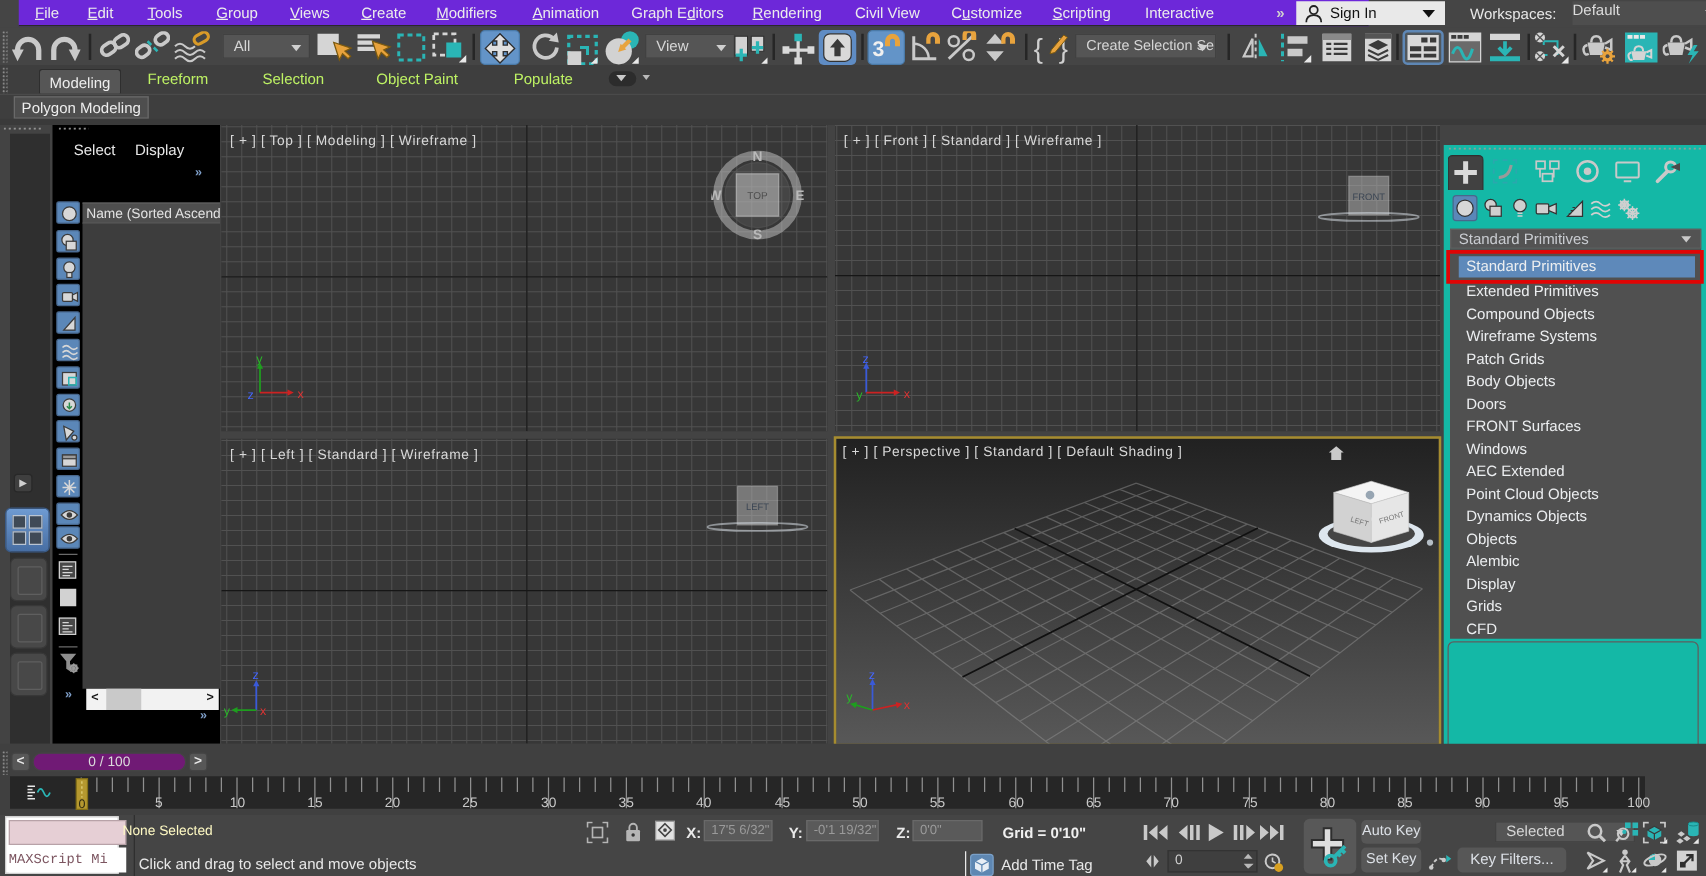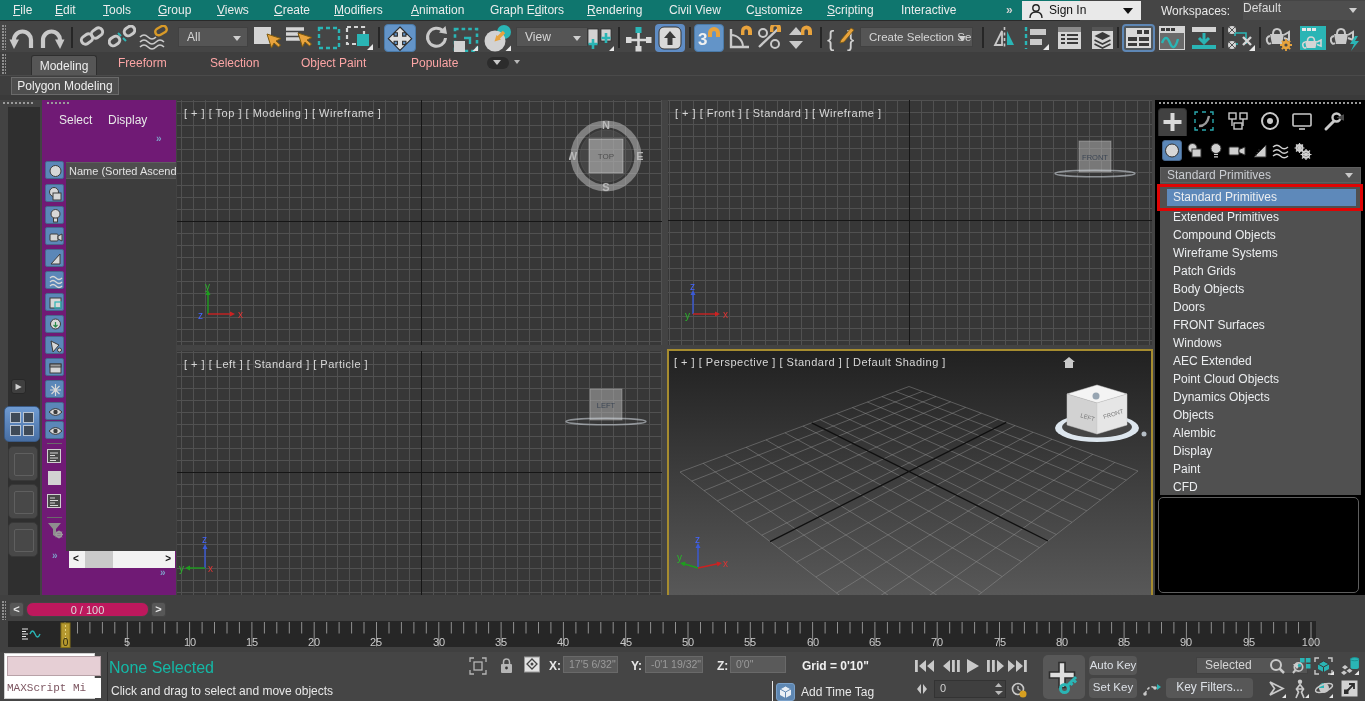--- a/index.html
+++ b/index.html
@@ -5,7 +5,7 @@
 body{position:relative;background:#454545;font-family:"Liberation Sans",sans-serif;color:#e0e0e0}
 .abs{position:absolute}
 
-#menubar{left:0;top:0;width:1080px;height:21px;background:#0f766e;border-bottom:1px solid #2a2a2a}
+#menubar{left:15px;top:0;width:1080px;height:21px;background:#6d28d9;border-bottom:1px solid #2a2a2a}
 #menubar .mi{position:absolute;top:3px;font-size:12px;color:#ececec;white-space:nowrap}
 #menubar u{text-decoration:underline}
 #signin{position:absolute;left:1022px;top:1px;width:119px;height:19px;background:#e9e9e9;color:#111;font-size:12px}

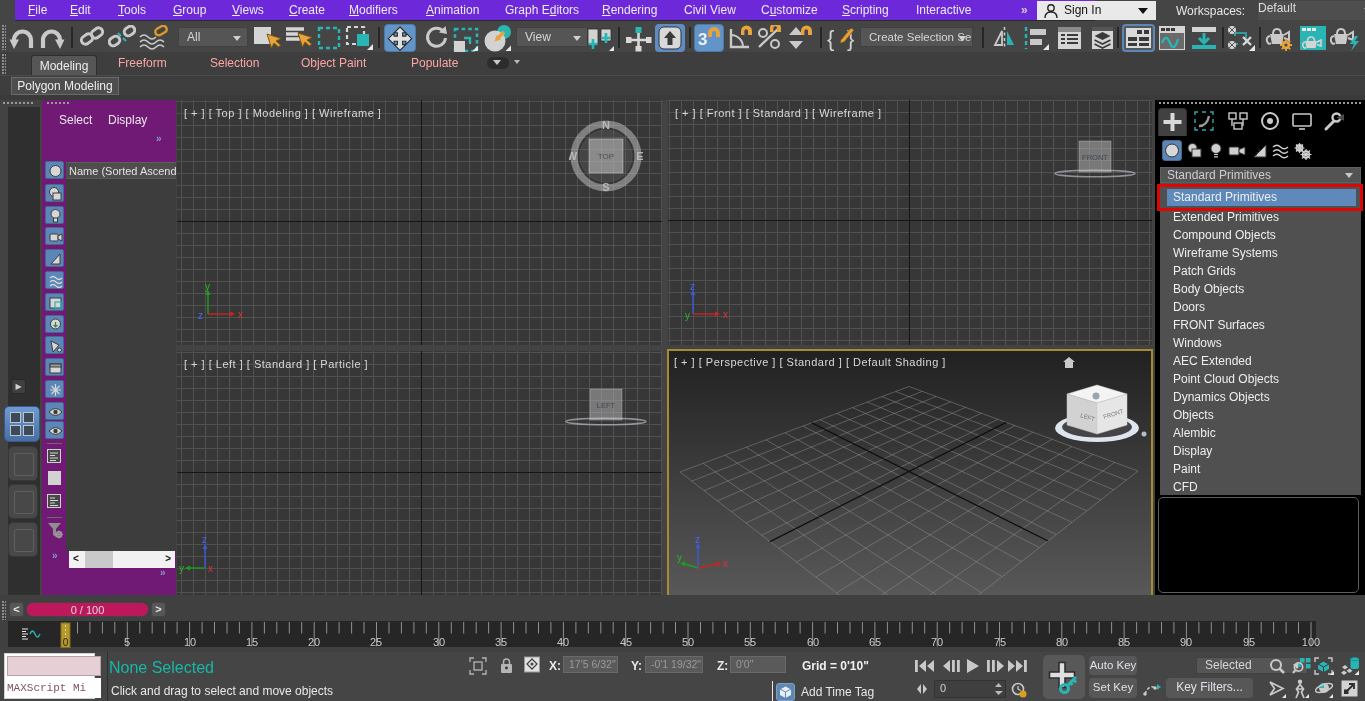--- a/index.html
+++ b/index.html
@@ -22,7 +22,7 @@
 .tbtn.onb{background:#50575c;border:2px solid #5e87b5;border-radius:4px}
 
 #ribbon{left:0;top:52px;width:1365px;height:23px;background:#3e3e3e}
-#ribbon .rtab{position:absolute;top:4px;font-size:12px;color:#fca5a5}
+#ribbon .rtab{position:absolute;top:4px;font-size:12px;color:#bef264}
 #modtab{position:absolute;left:31px;top:3px;width:66px;height:20px;background:#565656;border:1px solid #2e2e2e;border-bottom:none;border-radius:3px 3px 0 0;color:#ededed;font-size:12px;text-align:center;line-height:20px}
 #pmrow{left:0;top:75px;width:1365px;height:20px;background:#3e3e3e;border-top:1px solid #4a4a4a}
 #pmtab{position:absolute;left:11px;top:1px;width:108px;height:18px;background:#4e4e4e;border:1px solid #6a6a6a;color:#ededed;font-size:12px;text-align:center;line-height:16px}

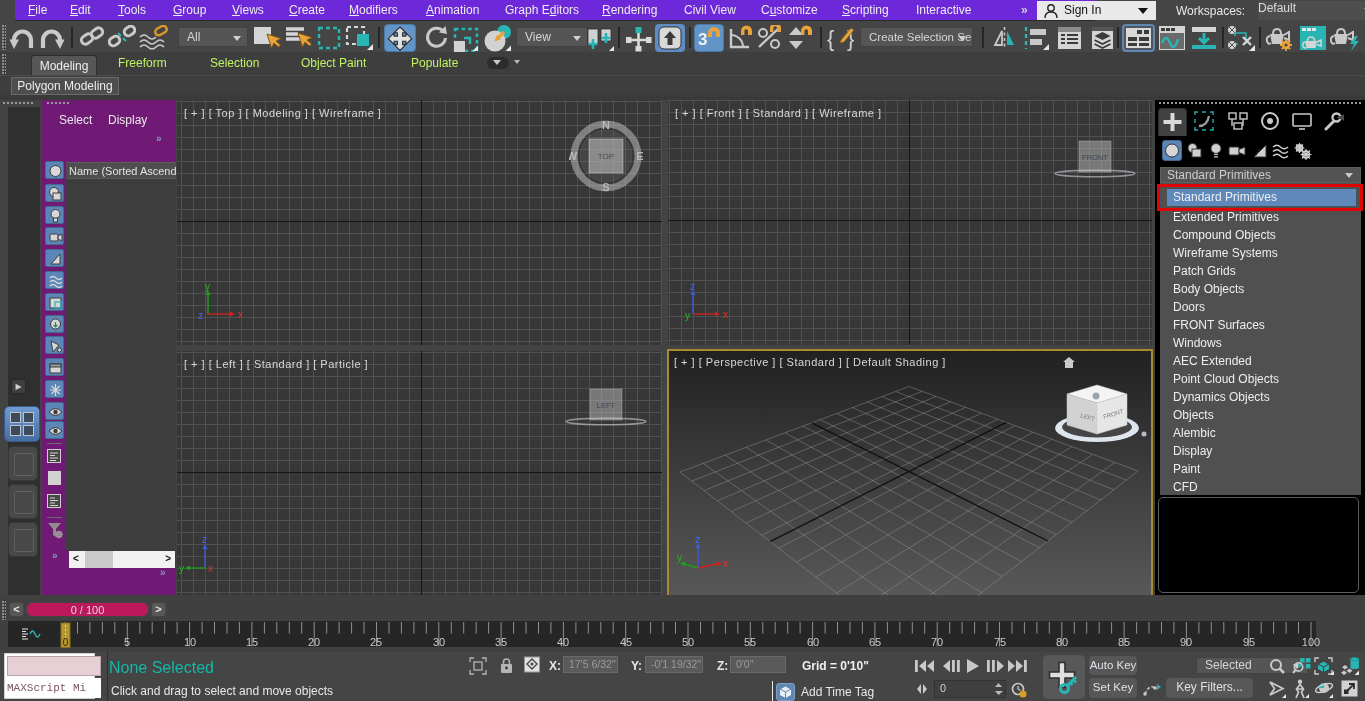--- a/index.html
+++ b/index.html
@@ -30,7 +30,7 @@
 
 #main{left:0;top:100px;width:1365px;height:495px;background:#434343}
 #vtabstrip{position:absolute;left:8px;top:7px;width:32px;height:488px;background:#2f2f2f}
-#explorer{position:absolute;left:42px;top:0;width:134px;height:495px;background:#701a75}
+#explorer{position:absolute;left:42px;top:0;width:134px;height:495px;background:#000000}
 .vtab{position:absolute;left:0;width:30px;height:35px;background:#484848;border:1px solid #383838;border-radius:5px}
 .vtab:after{content:"";position:absolute;left:5px;top:6px;width:18px;height:21px;border:1px solid #5f5f5f;border-radius:2px}
 .exico{position:absolute;left:3px;width:19px;height:18px;background:#5b87b8;border:1px solid #48678c;border-radius:2px}

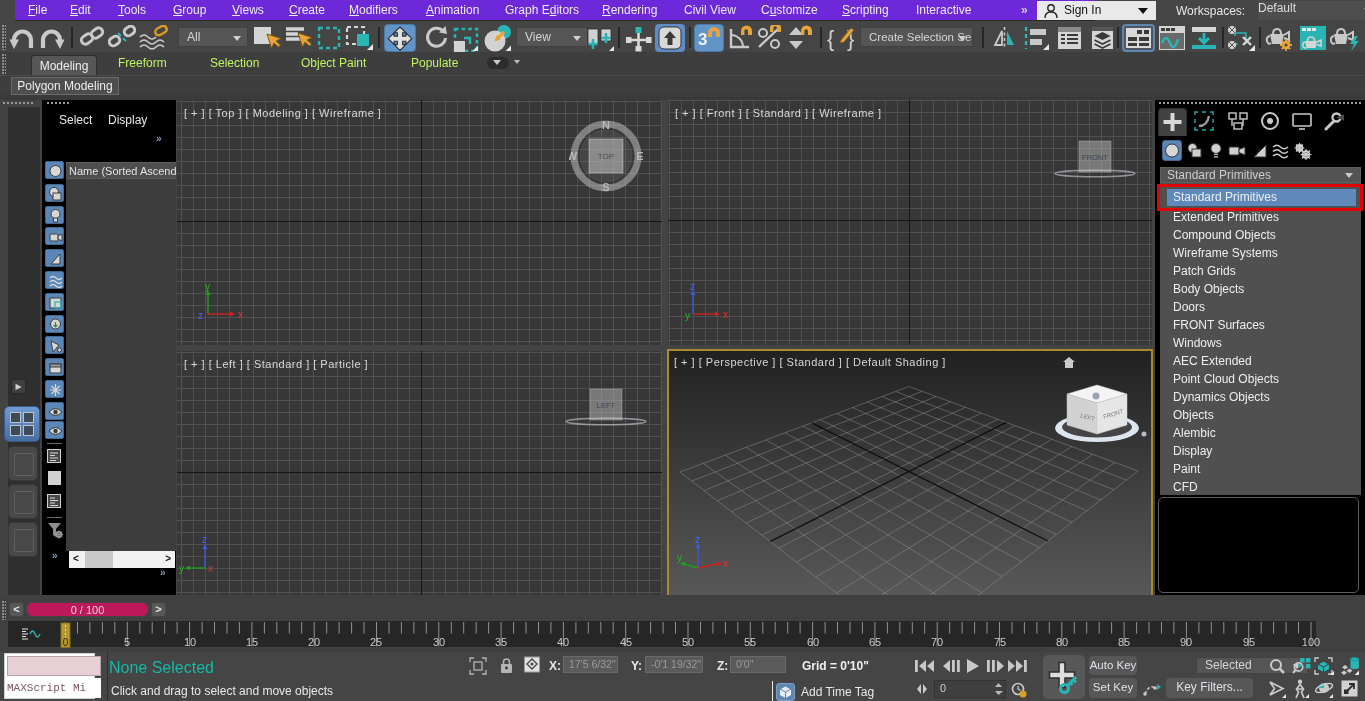--- a/index.html
+++ b/index.html
@@ -44,7 +44,7 @@
 .vplabel{position:absolute;left:7px;top:7px;font-size:11px;color:#d8d8d8;letter-spacing:0.5px;white-space:nowrap}
 .axline{position:absolute;background:#161616}
 
-#rpanel{position:absolute;left:1155px;top:0;width:210px;height:495px;background:#000000}
+#rpanel{position:absolute;left:1155px;top:16px;width:210px;height:495px;background:#14b8a6}
 
 #tsliderrow{left:0;top:595px;width:1365px;height:25px;background:#404040}
 #rulerrow{left:0;top:620px;width:1365px;height:32px;background:#404040}

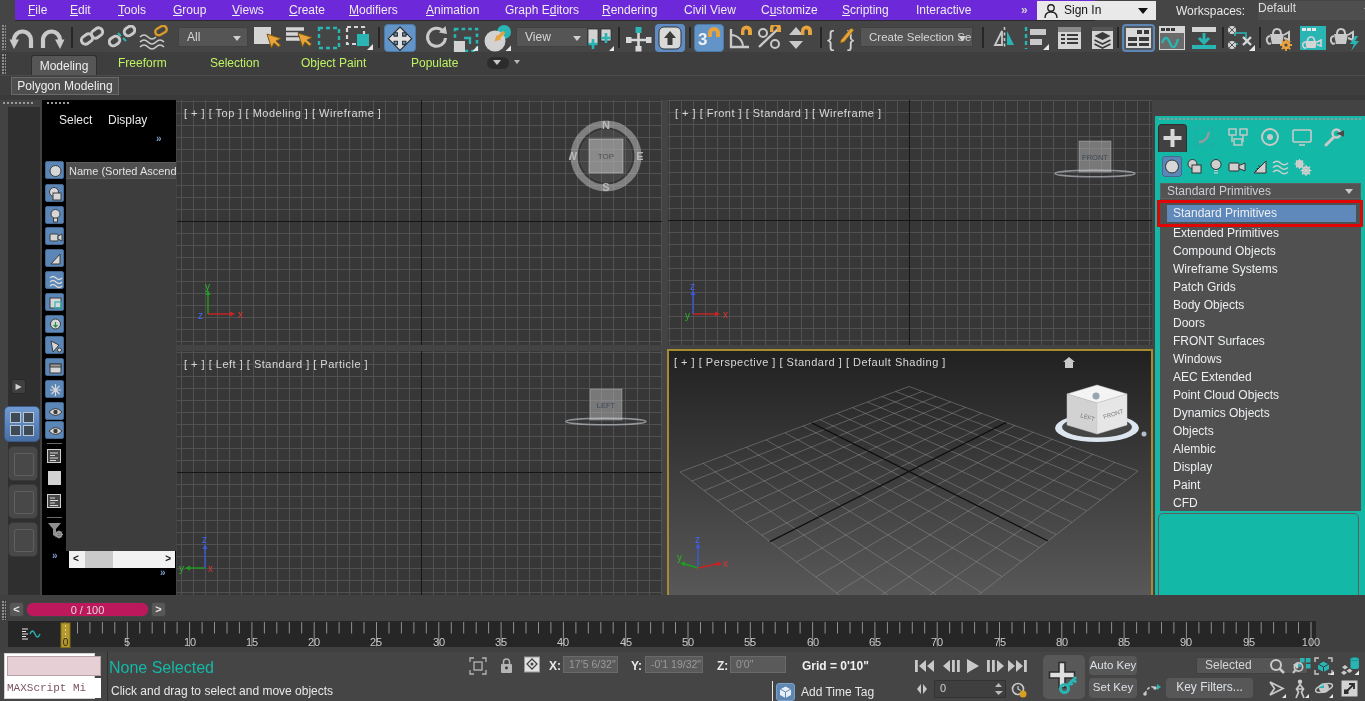--- a/index.html
+++ b/index.html
@@ -496,7 +496,7 @@
      <text x="0" y="38" font-size="10" fill="#2ab52a">y</text>
      <text x="29" y="38" font-size="10" fill="#d33">x</text>
    </svg>
-   <div class="vplabel">[ + ] [ Left ] [ Standard ] [ Particle ]</div>
+   <div class="vplabel">[ + ] [ Left ] [ Standard ] [ Wireframe ]</div>
  </div>
  <div class="vp" id="vp-persp" style="left:667px;top:249px;width:486px;height:248px;background:linear-gradient(#212121,#585858);border:2px solid #a68c2f">
    <svg class="abs" style="left:-2px;top:-2px" width="486" height="248" viewBox="0 0 486 248">

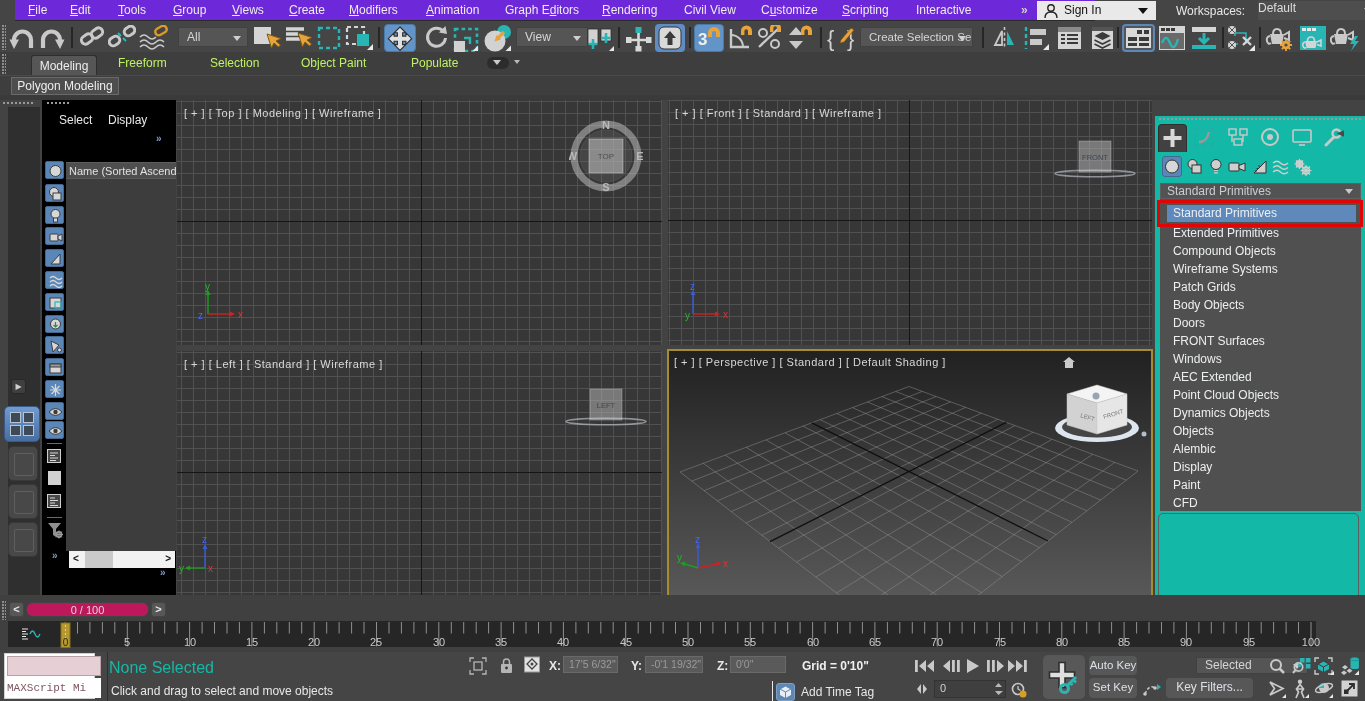--- a/index.html
+++ b/index.html
@@ -616,7 +616,7 @@
     <div class="rl" style="top:223px">Objects</div>
     <div class="rl" style="top:241px">Alembic</div>
     <div class="rl" style="top:259px">Display</div>
-    <div class="rl" style="top:277px">Paint</div>
+    <div class="rl" style="top:277px">Grids</div>
     <div class="rl" style="top:295px">CFD</div>
   </div>
   <div class="abs" style="left:2px;top:84px;width:206px;height:27px;border:3.5px solid #e00404"></div>

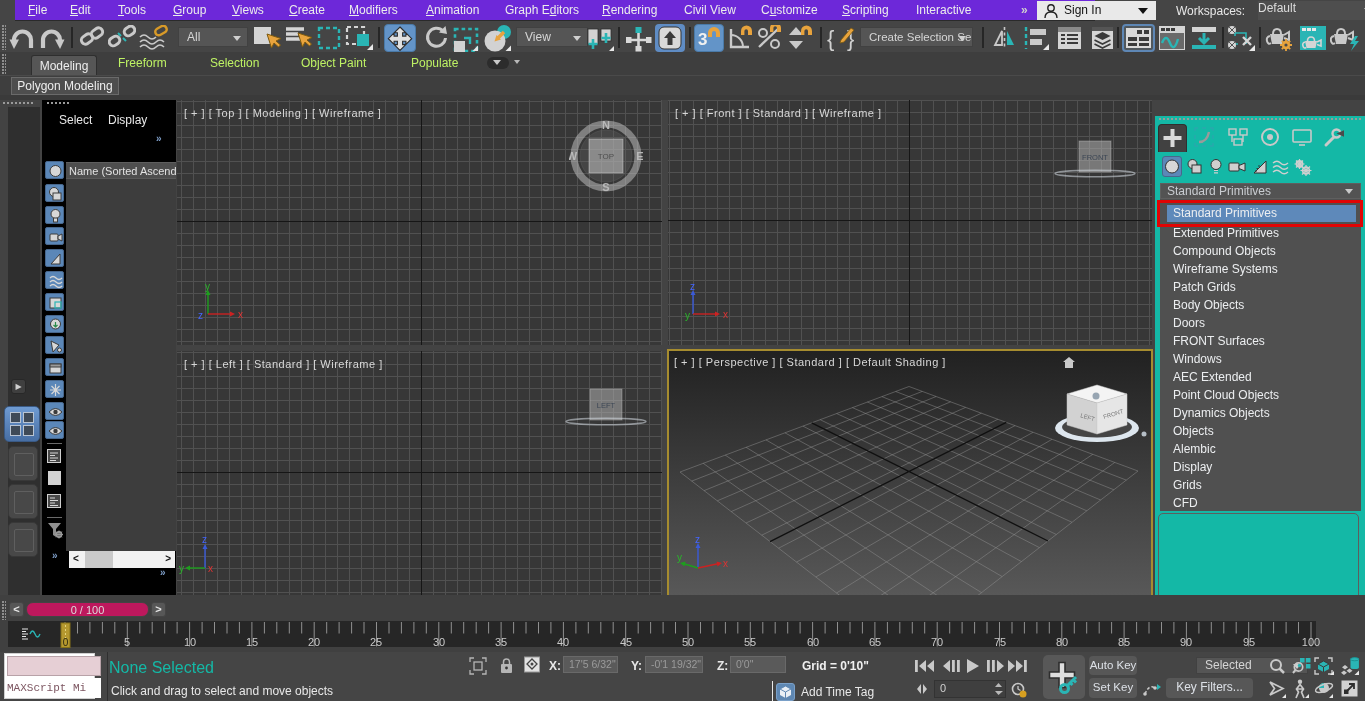--- a/index.html
+++ b/index.html
@@ -627,7 +627,7 @@
 <div class="abs" id="tsliderrow">
  <div class="grip" style="left:2px;top:6px;height:46px"></div>
  <div class="sbtn" style="left:9px;top:7px;width:15px;height:15px;border-radius:3px;background:#575757;line-height:13px;font-size:11px;font-weight:bold;color:#e8e8e8">&lt;</div>
- <div class="sbtn" style="left:26px;top:7px;width:123px;height:15px;border-radius:7px;background:#be185d;line-height:14px;font-size:11px">0 / 100</div>
+ <div class="sbtn" style="left:26px;top:7px;width:123px;height:15px;border-radius:7px;background:#701a75;line-height:14px;font-size:11px">0 / 100</div>
  <div class="sbtn" style="left:151px;top:7px;width:15px;height:15px;border-radius:3px;background:#575757;line-height:13px;font-size:11px;font-weight:bold;color:#e8e8e8">&gt;</div>
 </div>
 

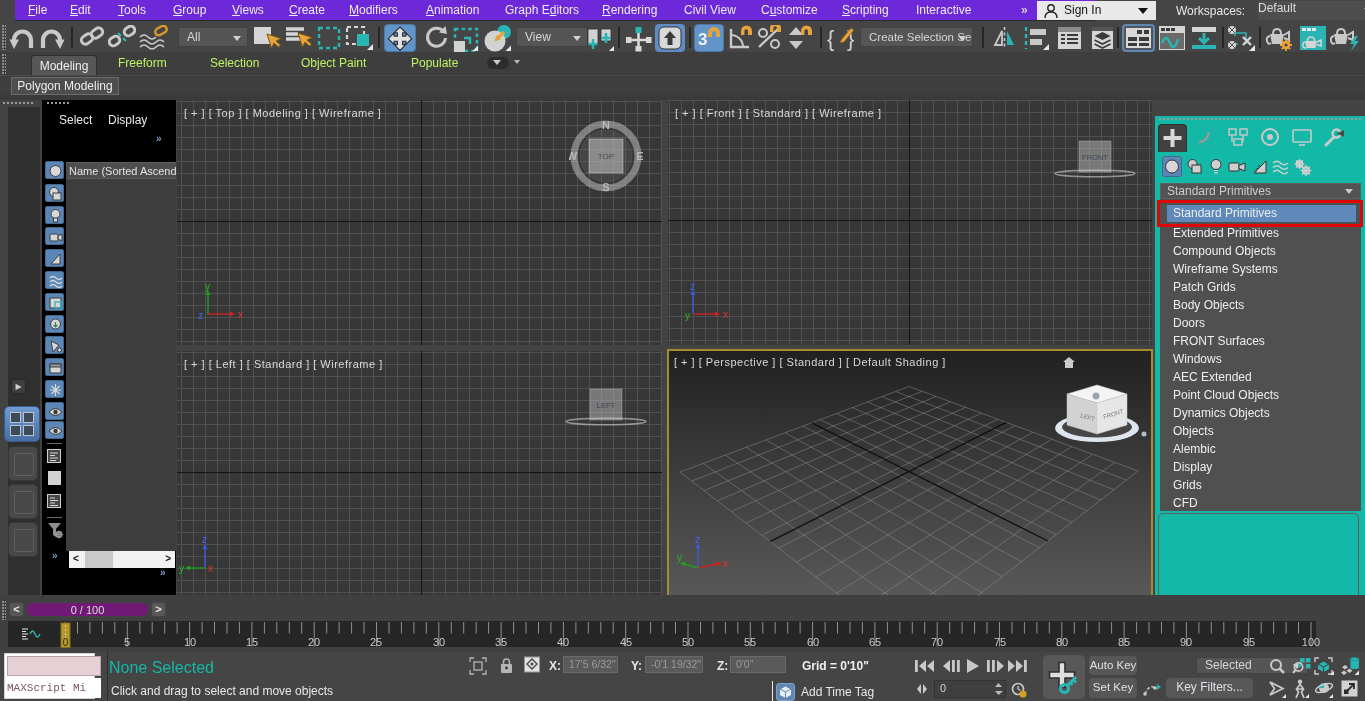--- a/index.html
+++ b/index.html
@@ -671,7 +671,7 @@
    <div class="abs" style="left:2px;top:24px;width:94px;height:20px;background:#fff;color:#7c5560;font-family:'Liberation Mono',monospace;font-size:11px;line-height:20px;white-space:nowrap;overflow:hidden">MAXScript Mi</div>
  </div>
  <div class="abs" style="left:107px;top:0;width:1px;height:49px;background:#2f2f2f"></div>
- <span class="abs" style="left:109px;top:7px;font-size:16px;color:#14b8a6">None Selected</span>
+ <span class="abs" style="left:98px;top:7px;font-size:11px;color:#fef9c3">None Selected</span>
  <span class="abs" style="left:111px;top:32px;font-size:12px;color:#e8e8e8">Click and drag to select and move objects</span>
  <svg class="abs" style="left:469px;top:5px" width="18" height="18">
       <g stroke="#b5b5b5" stroke-width="1.3" fill="none">

